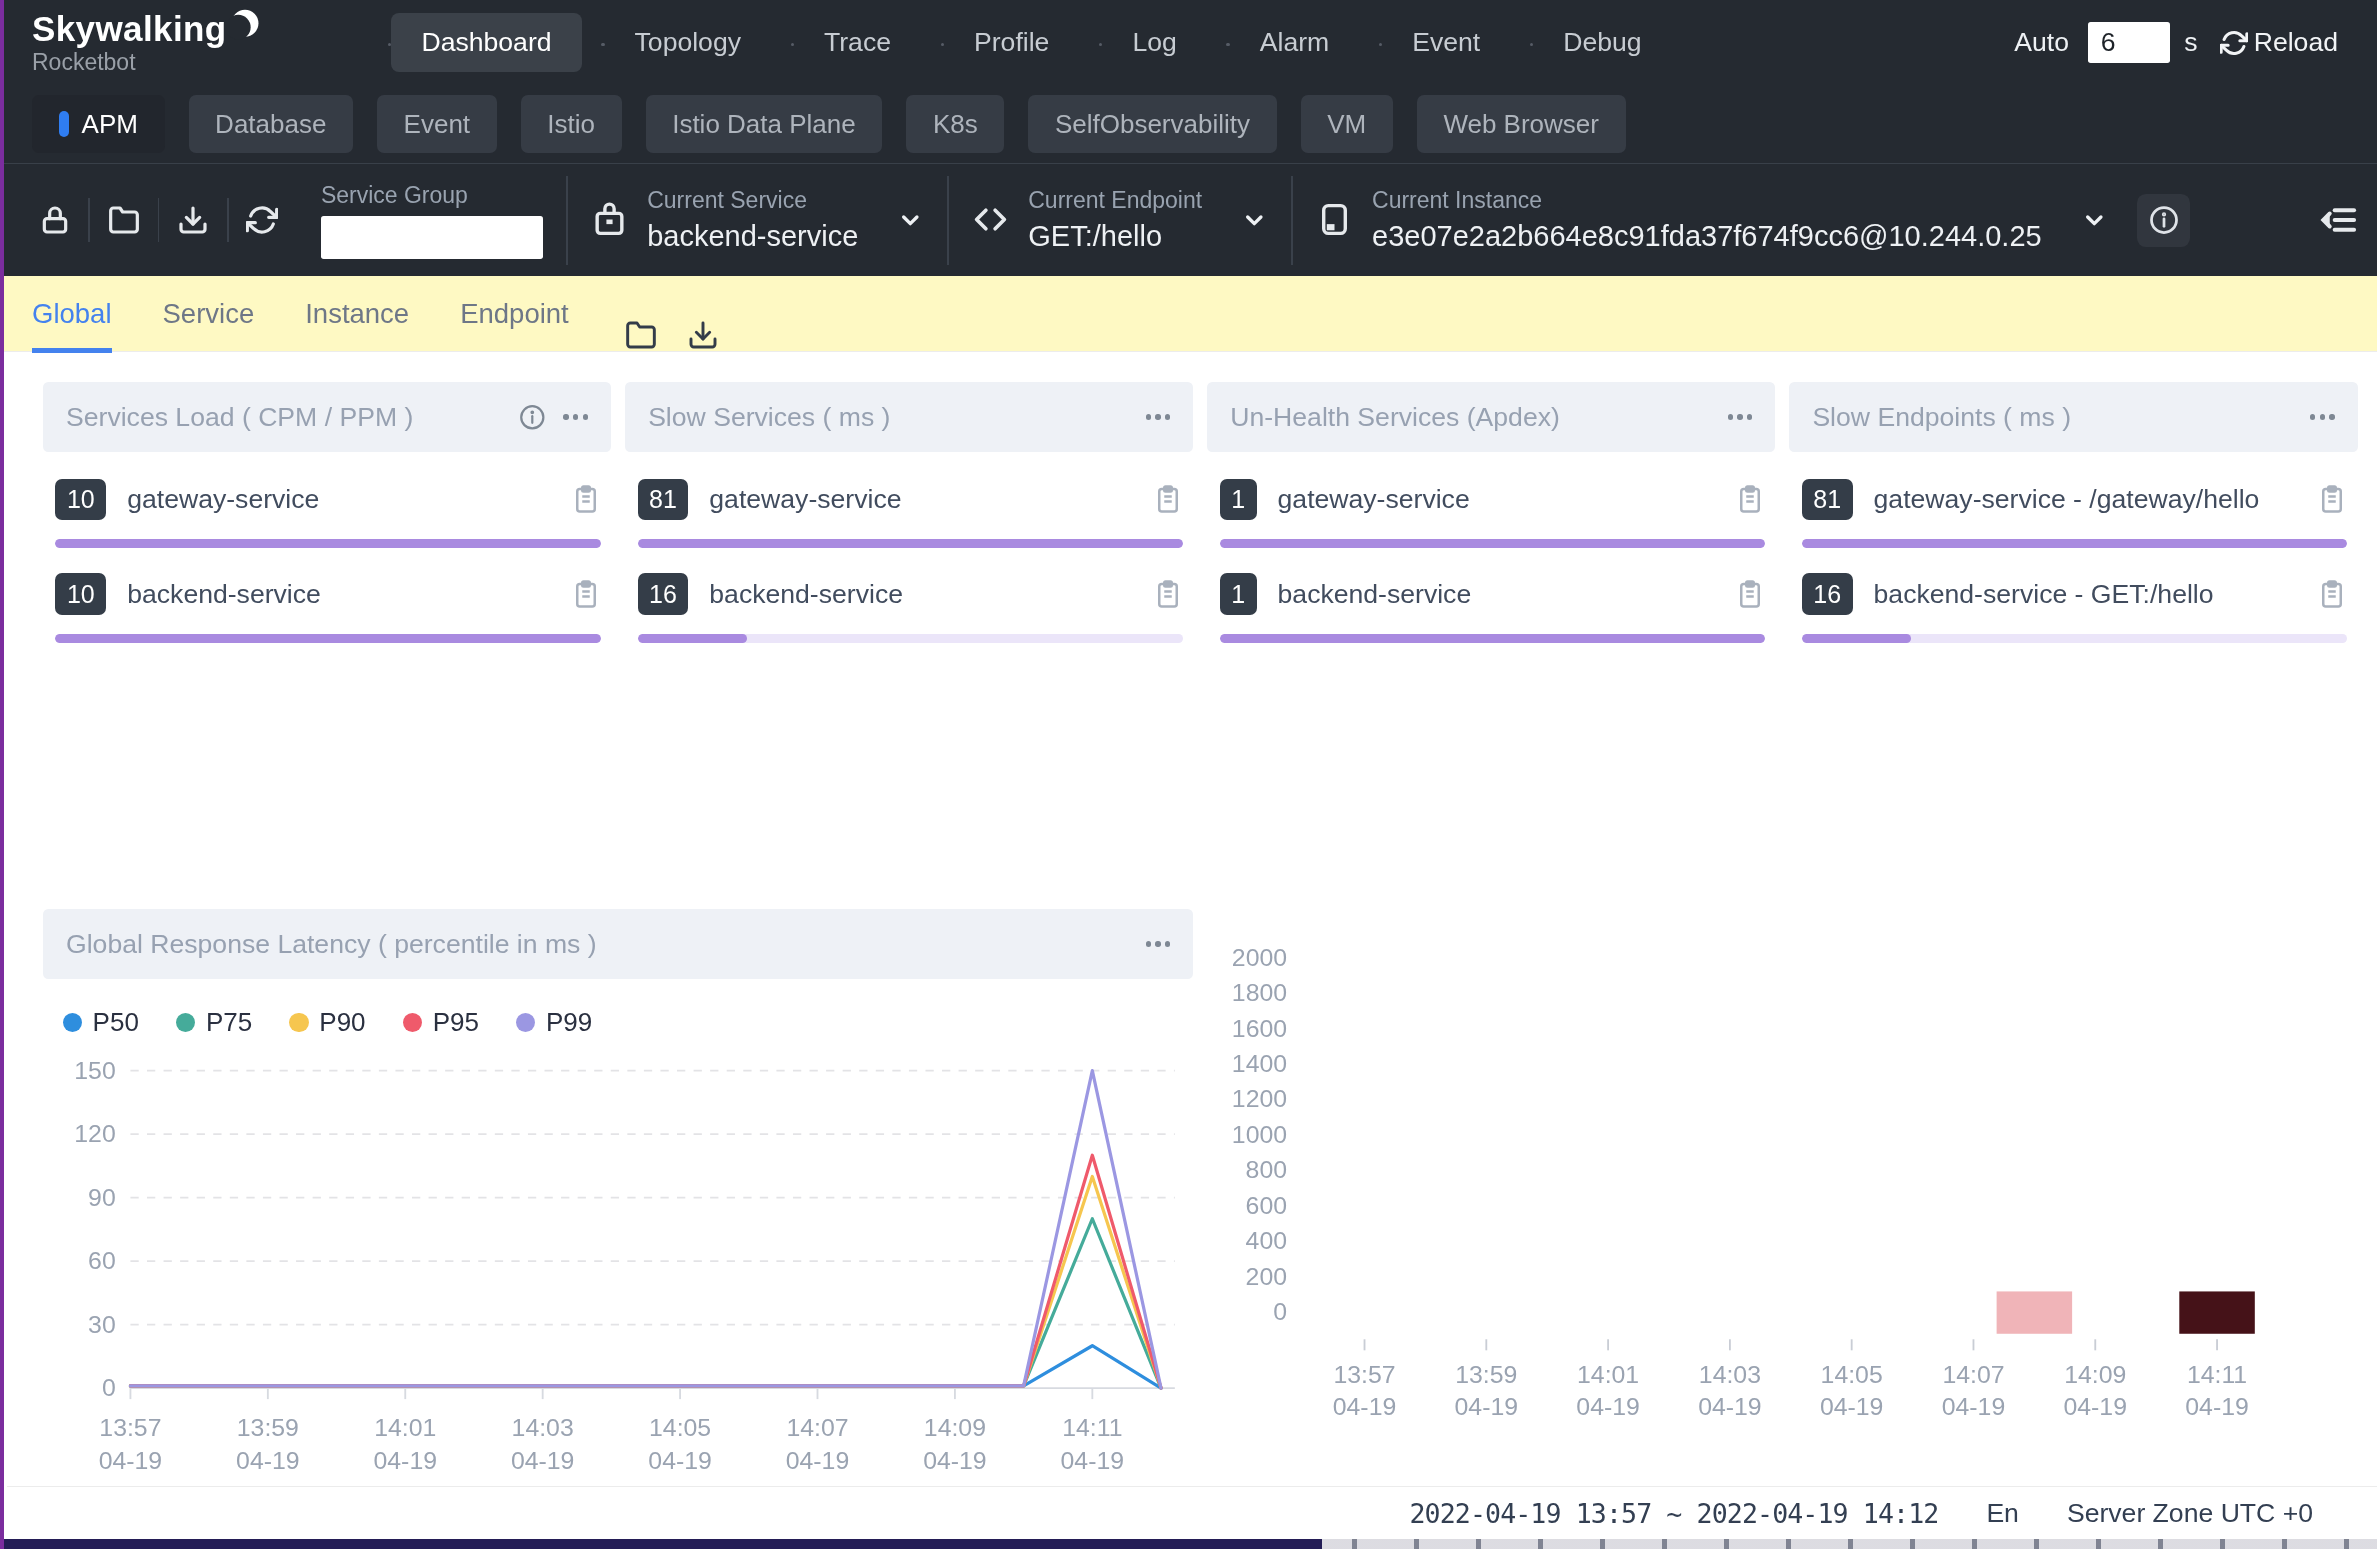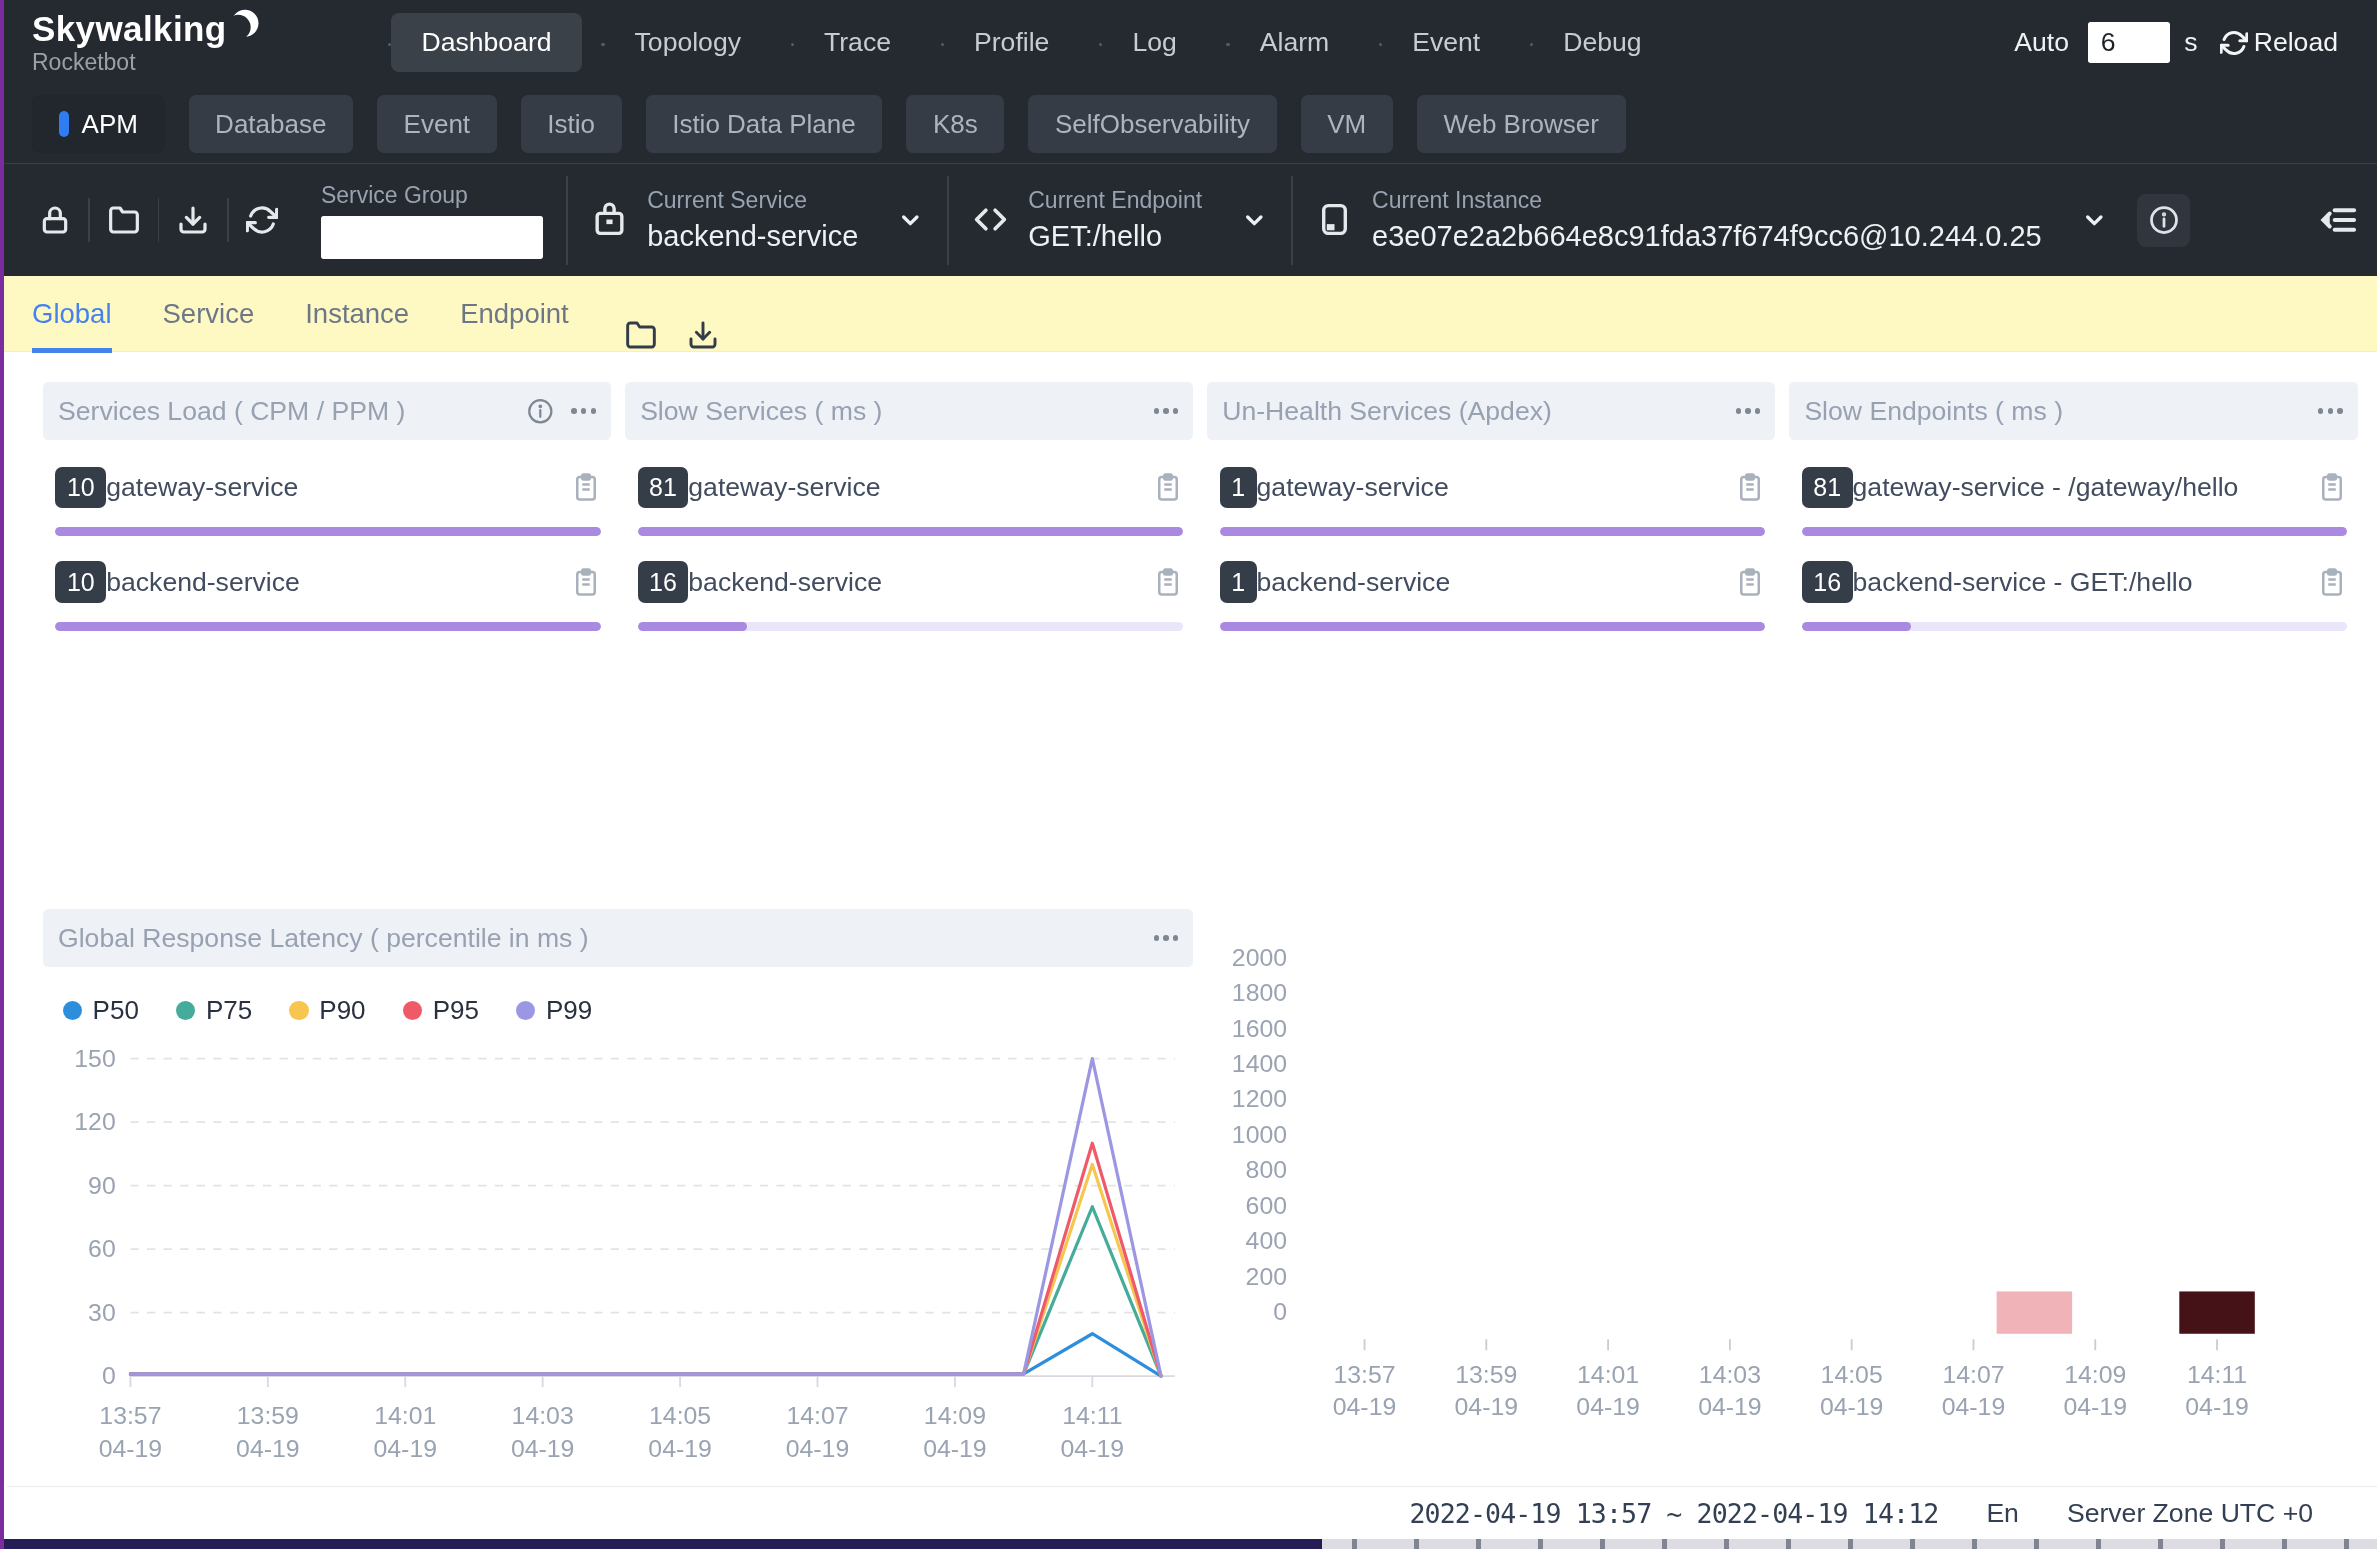--- a/index.html
+++ b/index.html
@@ -61,7 +61,7 @@
   
   .cards-row { display:flex; gap:14px; padding:30px 19.5px 0 43px; height:525px; }
   .card { flex:1; min-width:0; }
-  .card-header { height:58px; background:#eef1f6; border-radius:5.3px; display:flex; align-items:center; padding:0 15px; }
+  .card-header { height:70px; background:#eef1f6; border-radius:5.3px; display:flex; align-items:center; padding:0 23px; }
   .card-title { font-size:26.6px; color:#97a1b1; white-space:nowrap; overflow:hidden; }
   .card-actions { margin-left:auto; display:flex; align-items:center; gap:17.7px; }
   .more-dots { display:flex; gap:4.4px; cursor:pointer; }

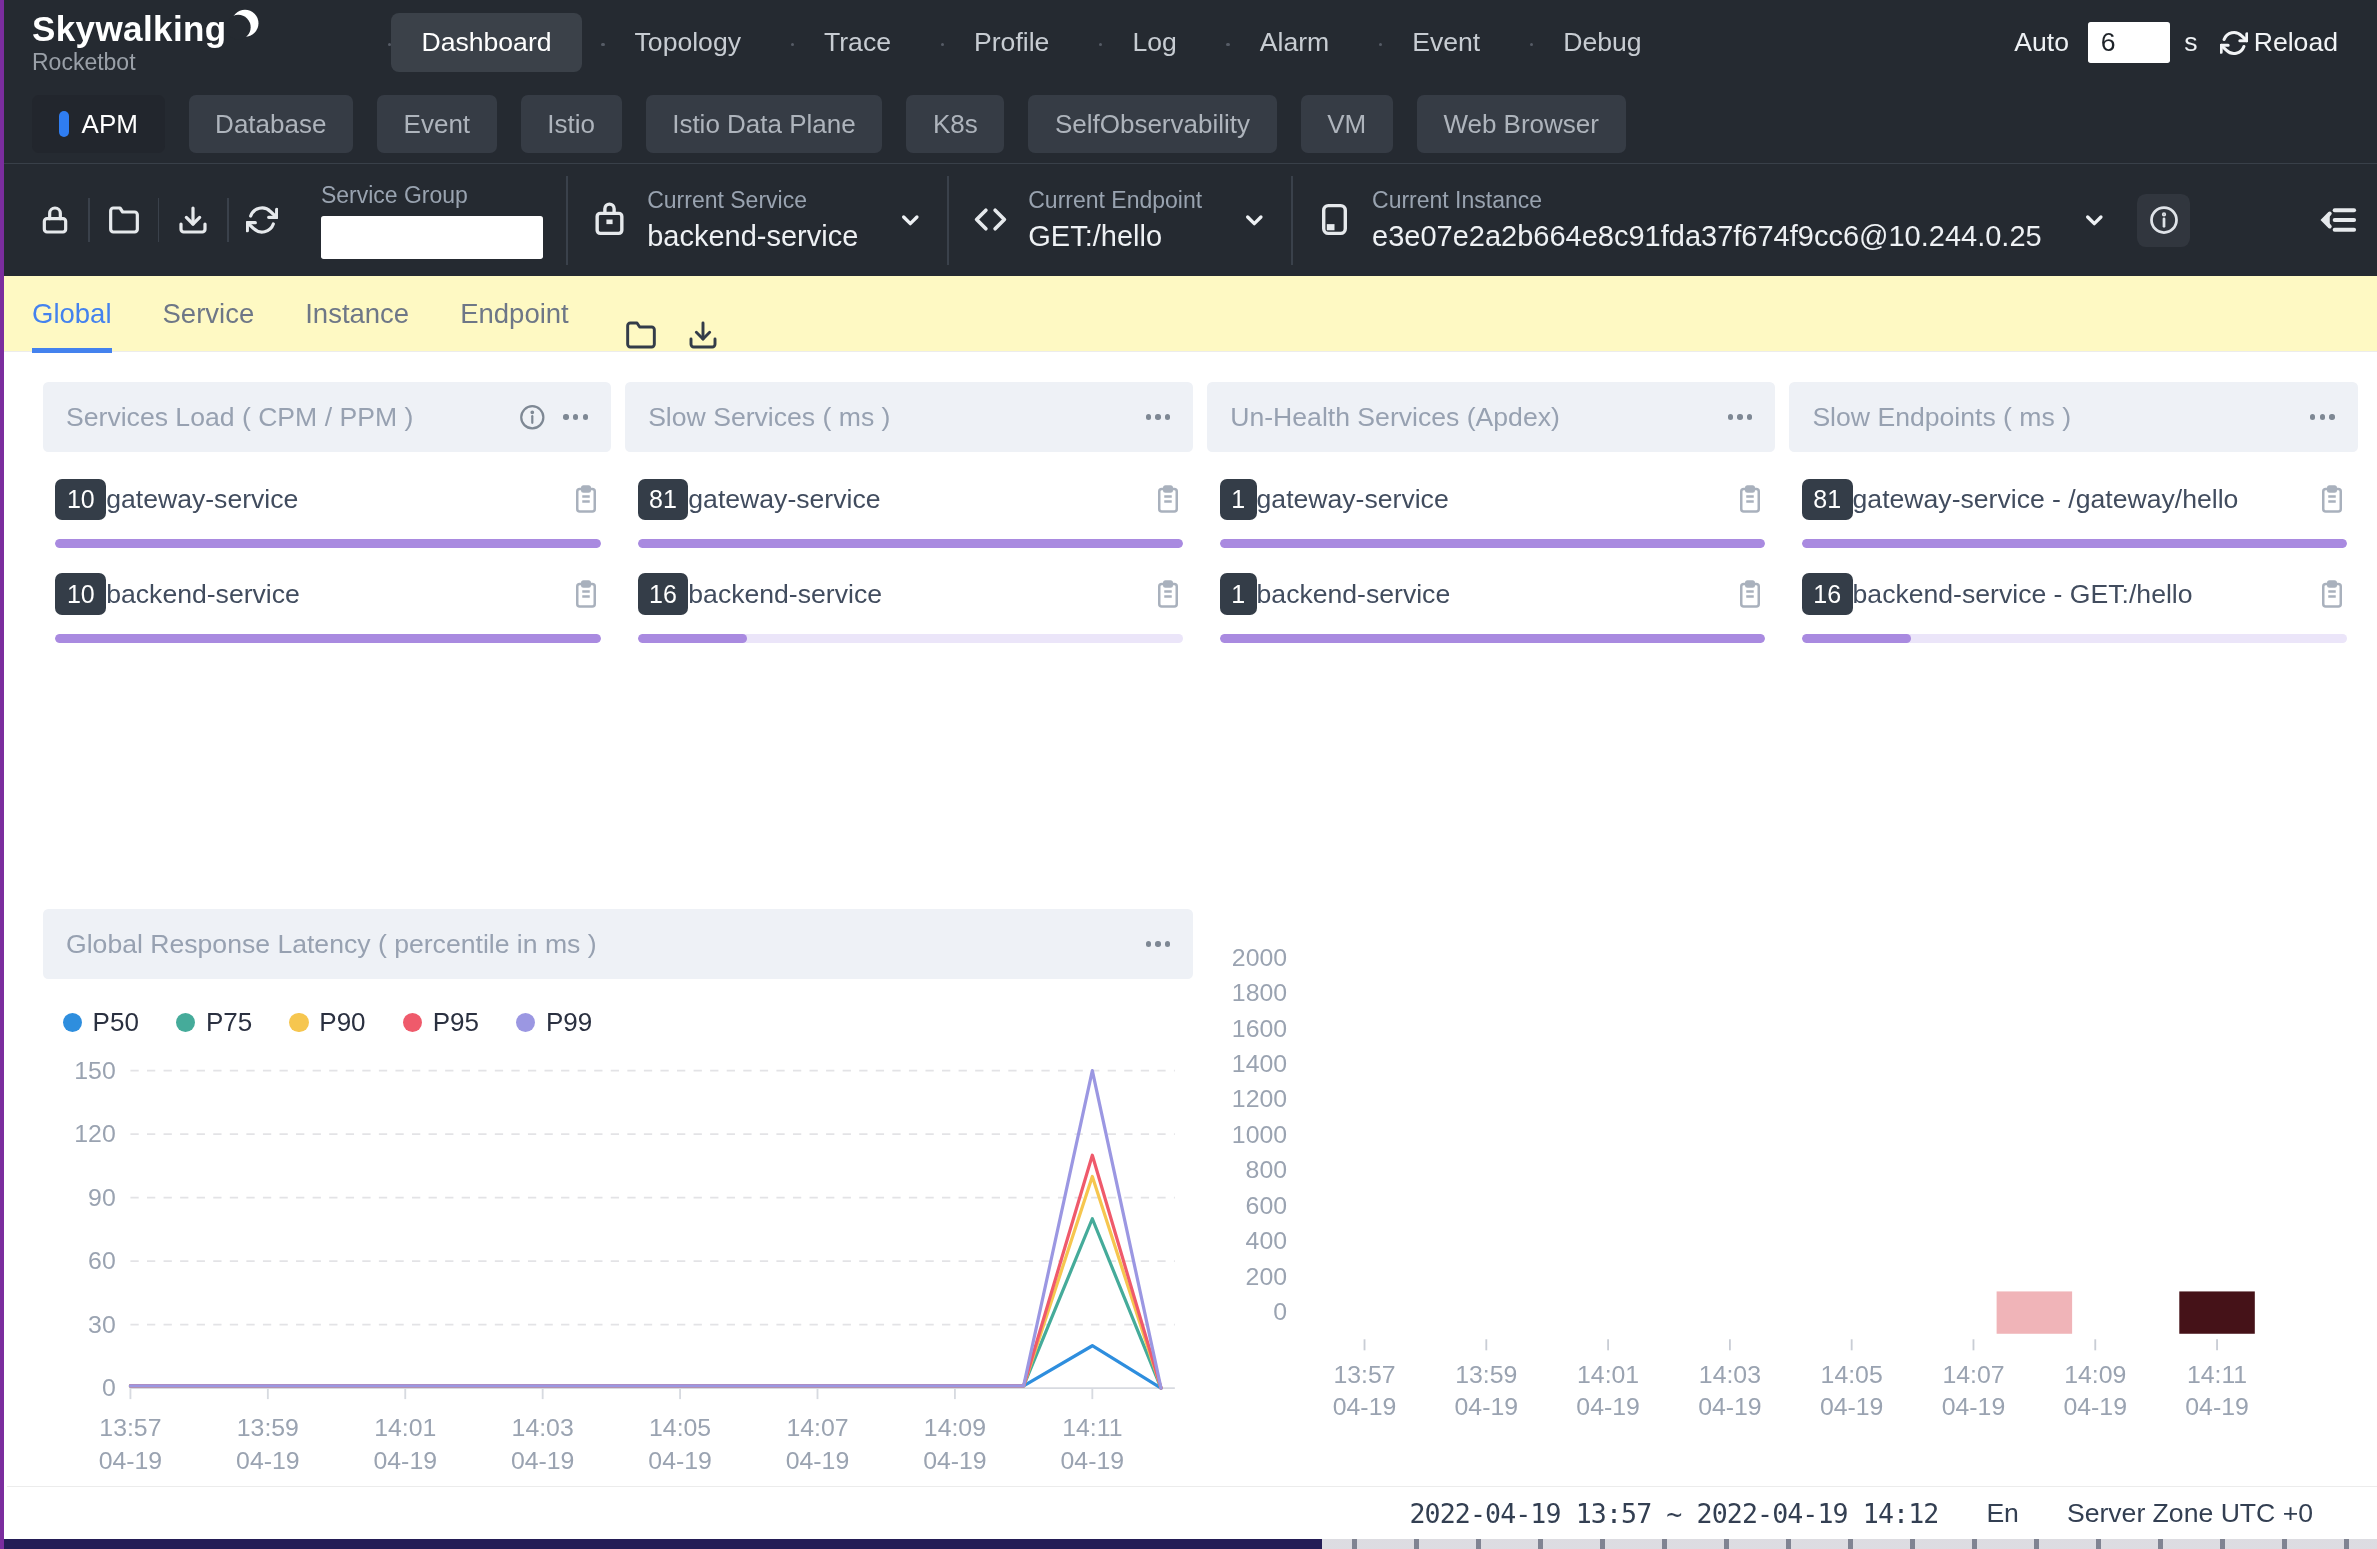--- a/index.html
+++ b/index.html
@@ -68,7 +68,7 @@
   .more-dots i { width:5.3px; height:5.3px; border-radius:50%; background:#7e8894; }
   .card-body { padding:26.6px 10.6px 0 12.4px; }
   .card-item { margin-bottom:25px; cursor:pointer; }
-  .item-top { display:flex; align-items:center; }
+  .item-top { display:flex; align-items:center; gap:21px; }
   .badge { background:#343d48; color:#fff; font-size:25px; border-radius:7px; padding:6.2px 11.5px; min-width:26.6px; text-align:center; }
   .item-name { font-size:26.6px; color:#414c5e; white-space:nowrap; overflow:hidden; }
   .clip-btn { margin-left:auto; cursor:pointer; display:flex; }

